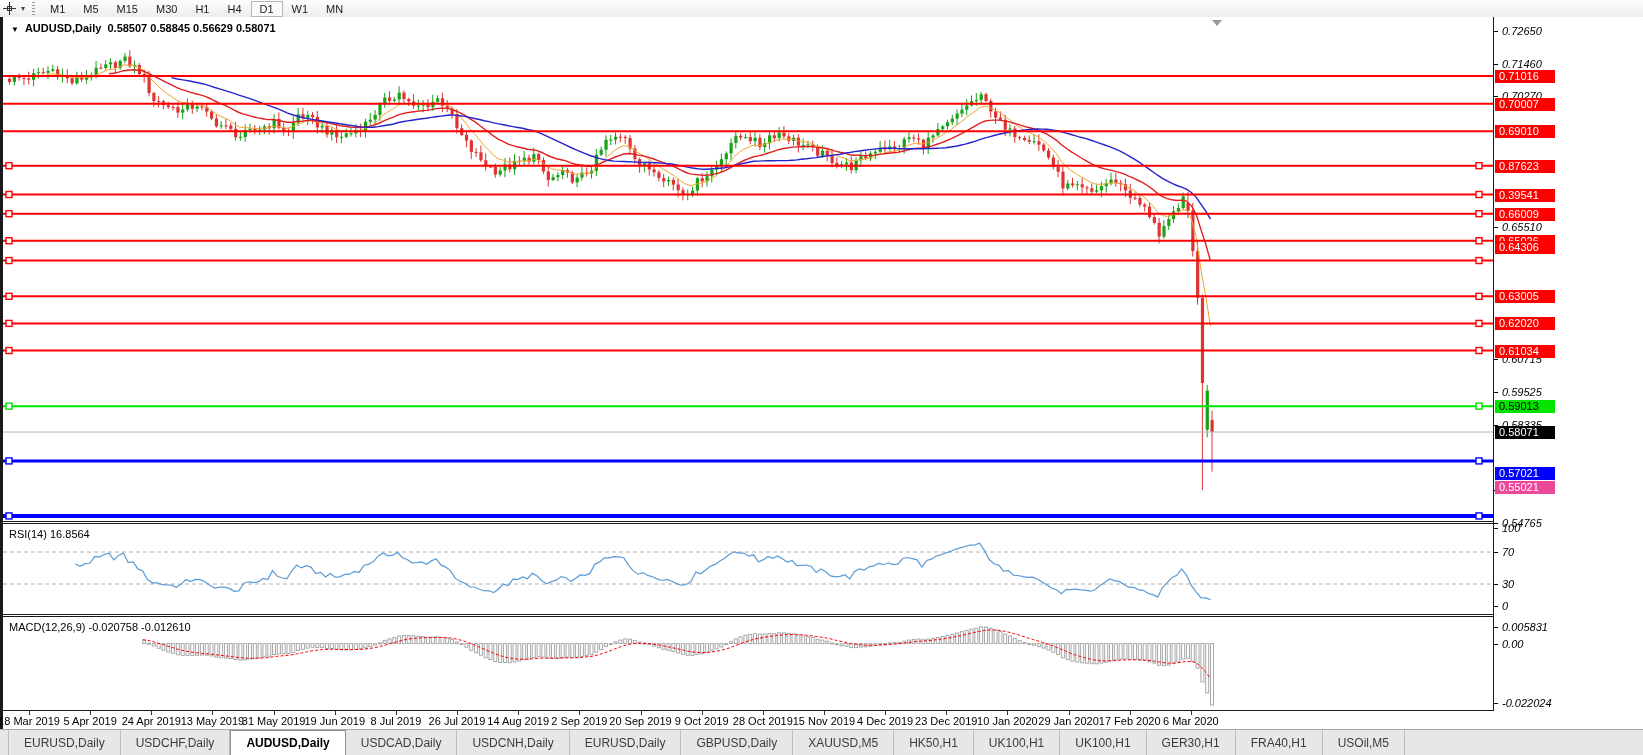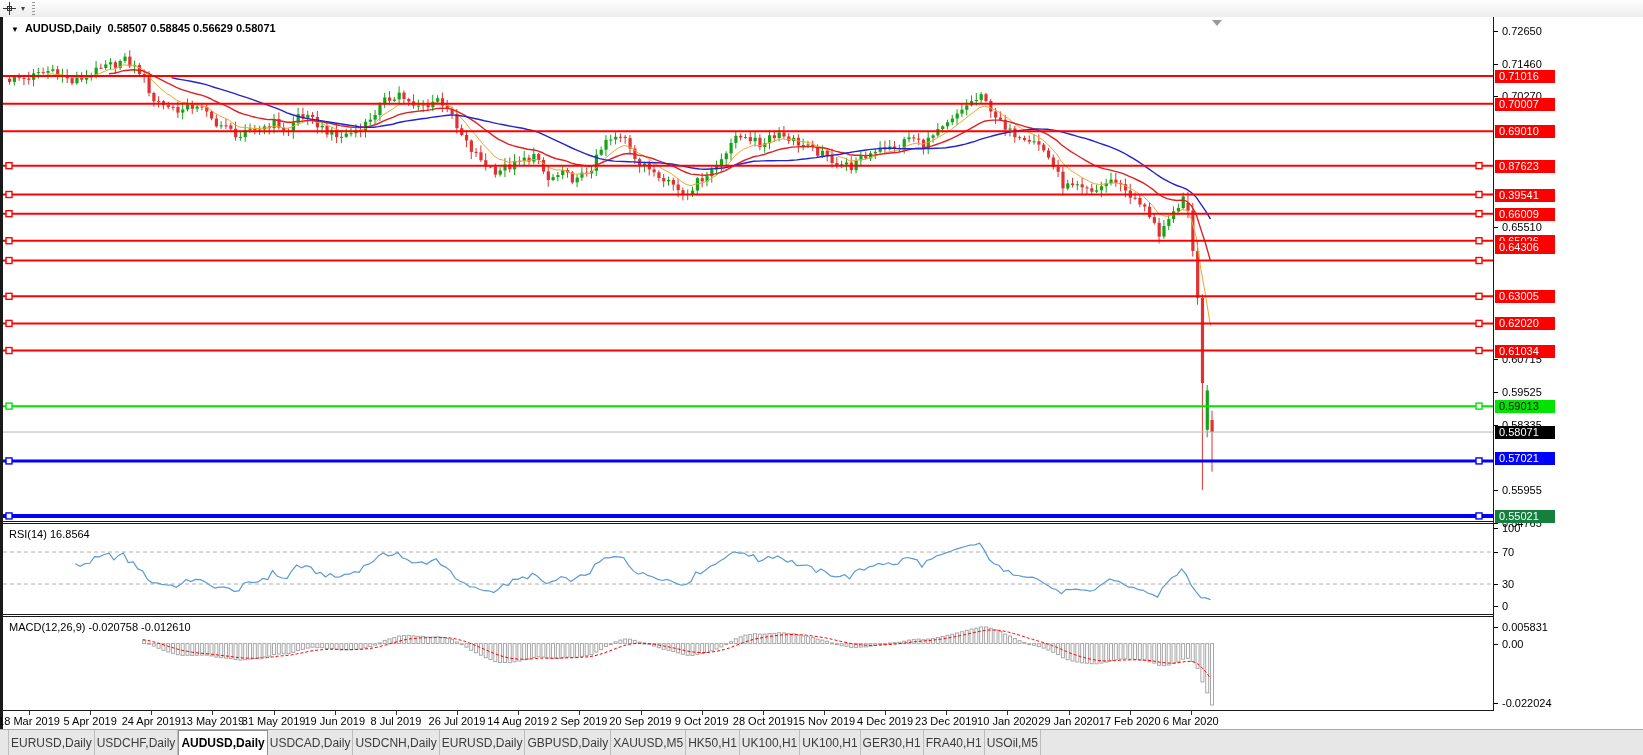--- a/index.html
+++ b/index.html
@@ -62,6 +62,17 @@
     </div>
     <div class="tool-drop">▾</div>
     <div class="grip"></div>
+    <div id="tf-buttons" style="display:flex;align-items:center;">
+        <button class="tfbtn">M1</button>
+        <button class="tfbtn">M5</button>
+        <button class="tfbtn">M15</button>
+        <button class="tfbtn">M30</button>
+        <button class="tfbtn">H1</button>
+        <button class="tfbtn">H4</button>
+        <button class="tfbtn active">D1</button>
+        <button class="tfbtn">W1</button>
+        <button class="tfbtn">MN</button>
+      </div>
   </div>
 
   <div id="left-border"></div>

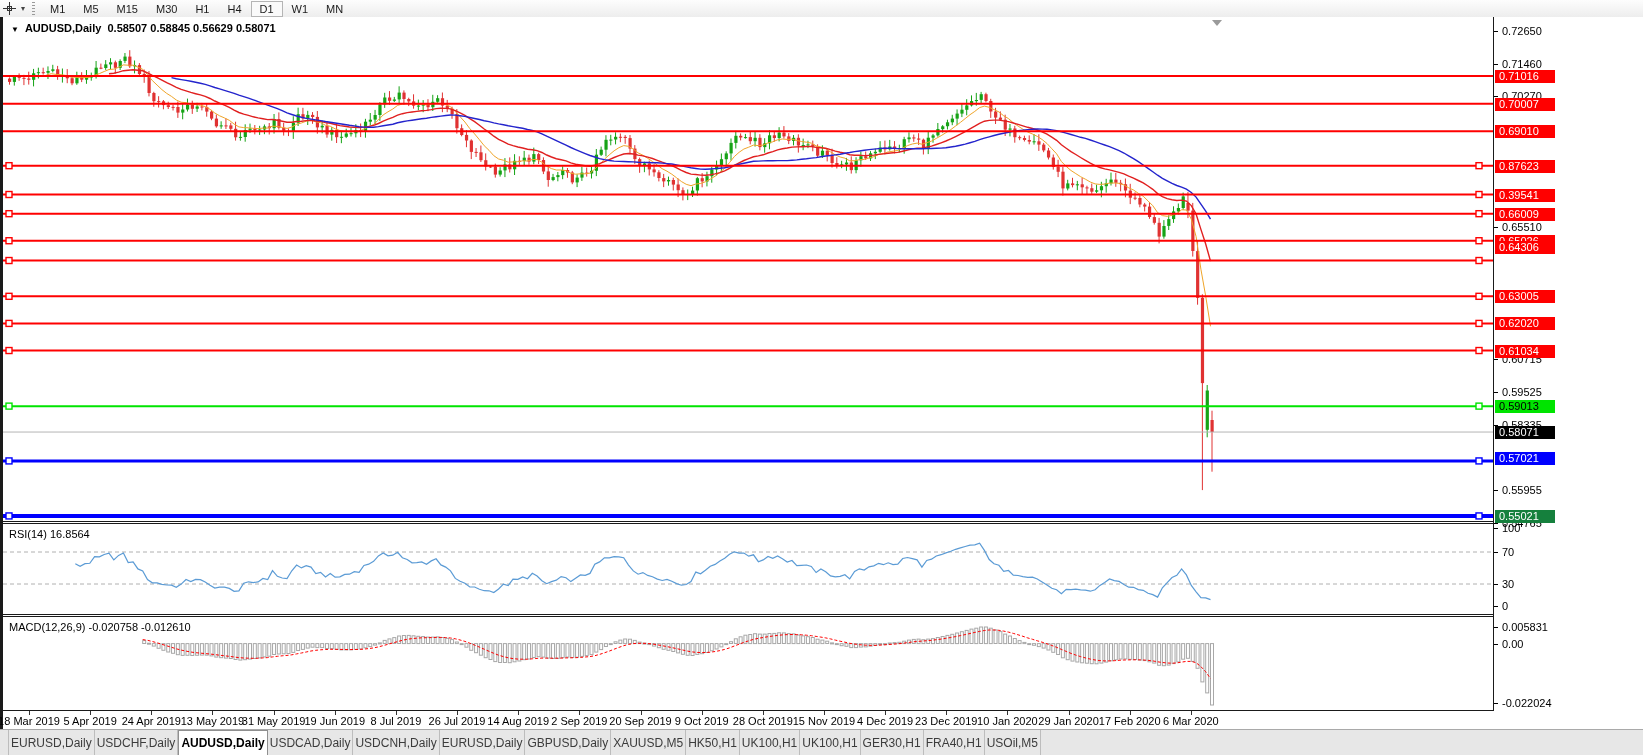--- a/index.html
+++ b/index.html
@@ -31,7 +31,7 @@
   #price-axis{position:absolute;left:1493px;top:17px;width:150px;height:694px;background:#fff;
     border-left:1px solid #1a1a1a;}
   .pdash{position:absolute;left:0;width:4px;height:1px;background:#000;}
-  .ptick{position:absolute;left:8px;height:13px;line-height:13px;font-size:11px;color:#000;white-space:nowrap;}
+  .ptick{position:absolute;left:8px;height:13px;line-height:13px;font-size:11px;color:#000;white-space:nowrap;font-style:italic;}
   .plabel{position:absolute;left:1px;height:13px;line-height:13px;font-size:11px;padding:0 4px;
     min-width:52px;white-space:nowrap;}
   

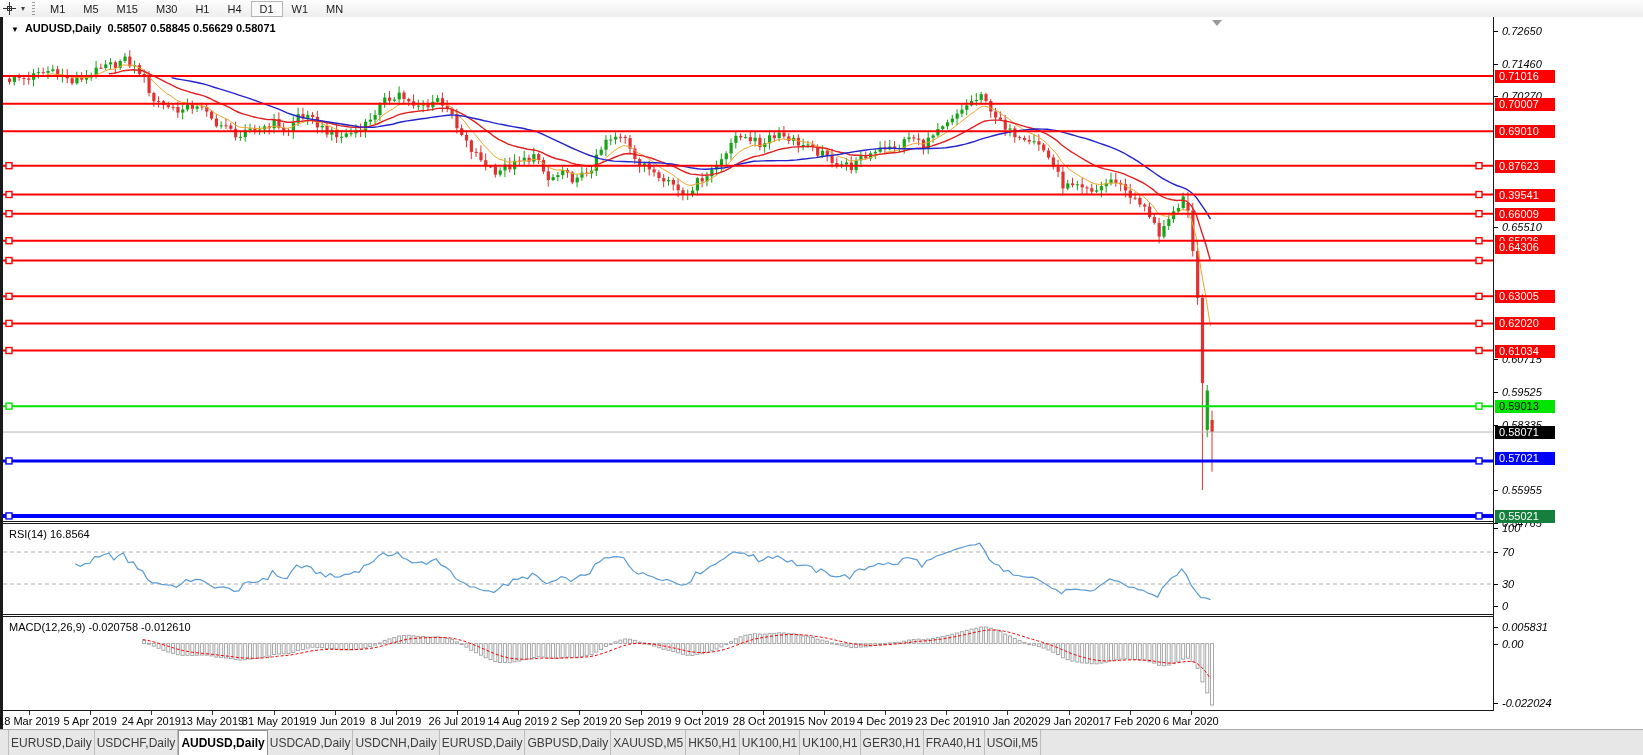--- a/index.html
+++ b/index.html
@@ -963,7 +963,7 @@
       <div class="plabel" style="top: 300.41px; background: rgb(255, 0, 0); color: rgb(255, 255, 255);">0.62020</div>
       <div class="plabel" style="top: 327.533px; background: rgb(255, 0, 0); color: rgb(255, 255, 255);">0.61034</div>
       <div class="plabel" style="top: 383.127px; background: rgb(0, 228, 0); color: rgb(0, 0, 0);">0.59013</div>
-      <div class="plabel" style="top: 435px; background: rgb(0, 0, 255); color: rgb(255, 255, 255);">0.57021</div>
+      <div class="plabel" style="top: 450px; background: rgb(0, 0, 255); color: rgb(255, 255, 255);">0.57021</div>
       <div class="plabel" style="top: 493px; background: #15803d; color: rgb(255, 255, 255);">0.55021</div>
       <div class="plabel" style="top: 409.039px; background: rgb(0, 0, 0); color: rgb(255, 255, 255);">0.58071</div>
     </div>

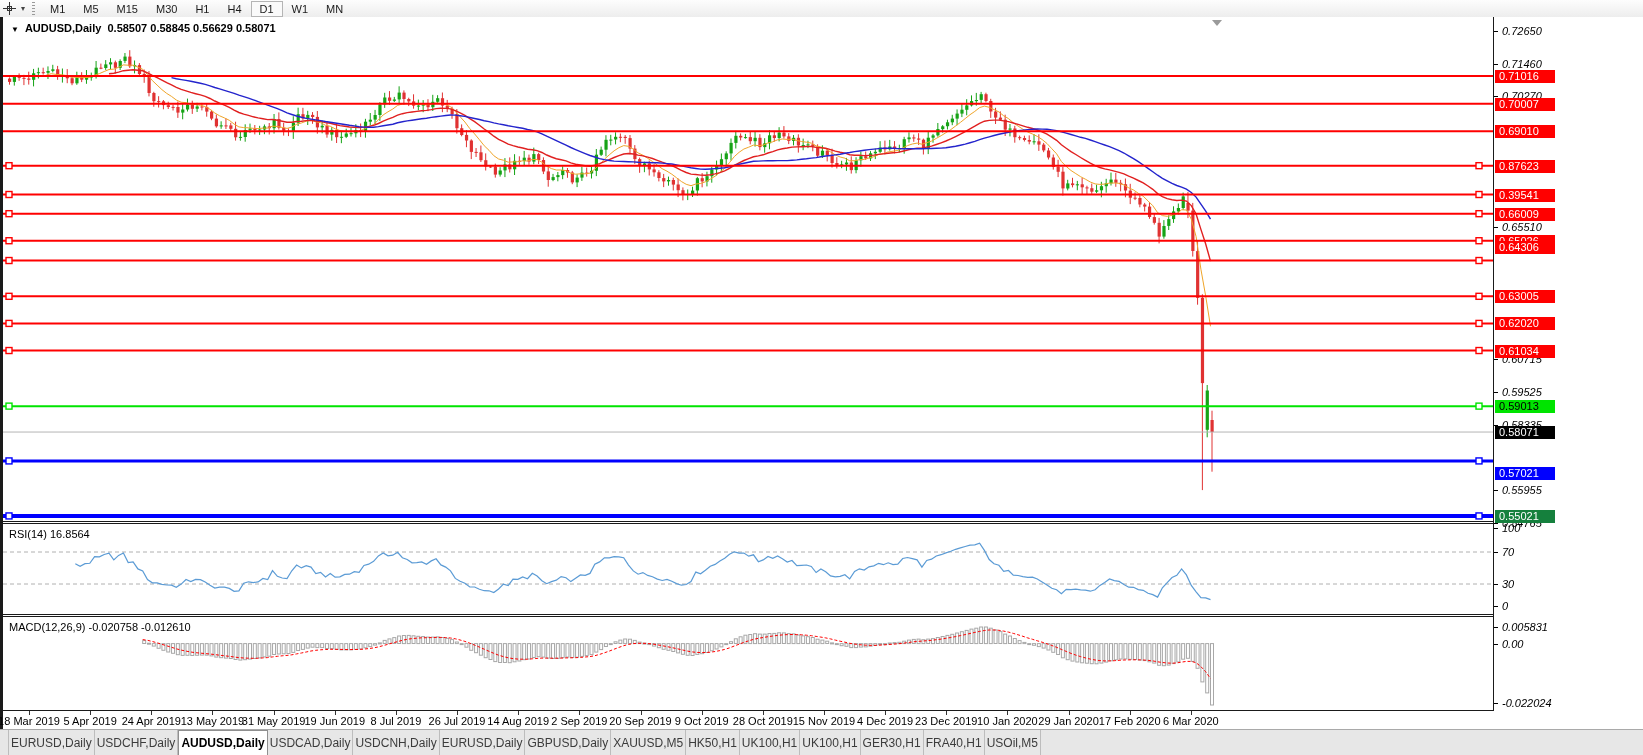--- a/index.html
+++ b/index.html
@@ -964,7 +964,7 @@
       <div class="plabel" style="top: 327.533px; background: rgb(255, 0, 0); color: rgb(255, 255, 255);">0.61034</div>
       <div class="plabel" style="top: 383.127px; background: rgb(0, 228, 0); color: rgb(0, 0, 0);">0.59013</div>
       <div class="plabel" style="top: 450px; background: rgb(0, 0, 255); color: rgb(255, 255, 255);">0.57021</div>
-      <div class="plabel" style="top: 493px; background: #15803d; color: rgb(255, 255, 255);">0.55021</div>
+      <div class="plabel" style="top: 464px; background: #ec4899; color: rgb(255, 255, 255);">0.55021</div>
       <div class="plabel" style="top: 409.039px; background: rgb(0, 0, 0); color: rgb(255, 255, 255);">0.58071</div>
     </div>
 

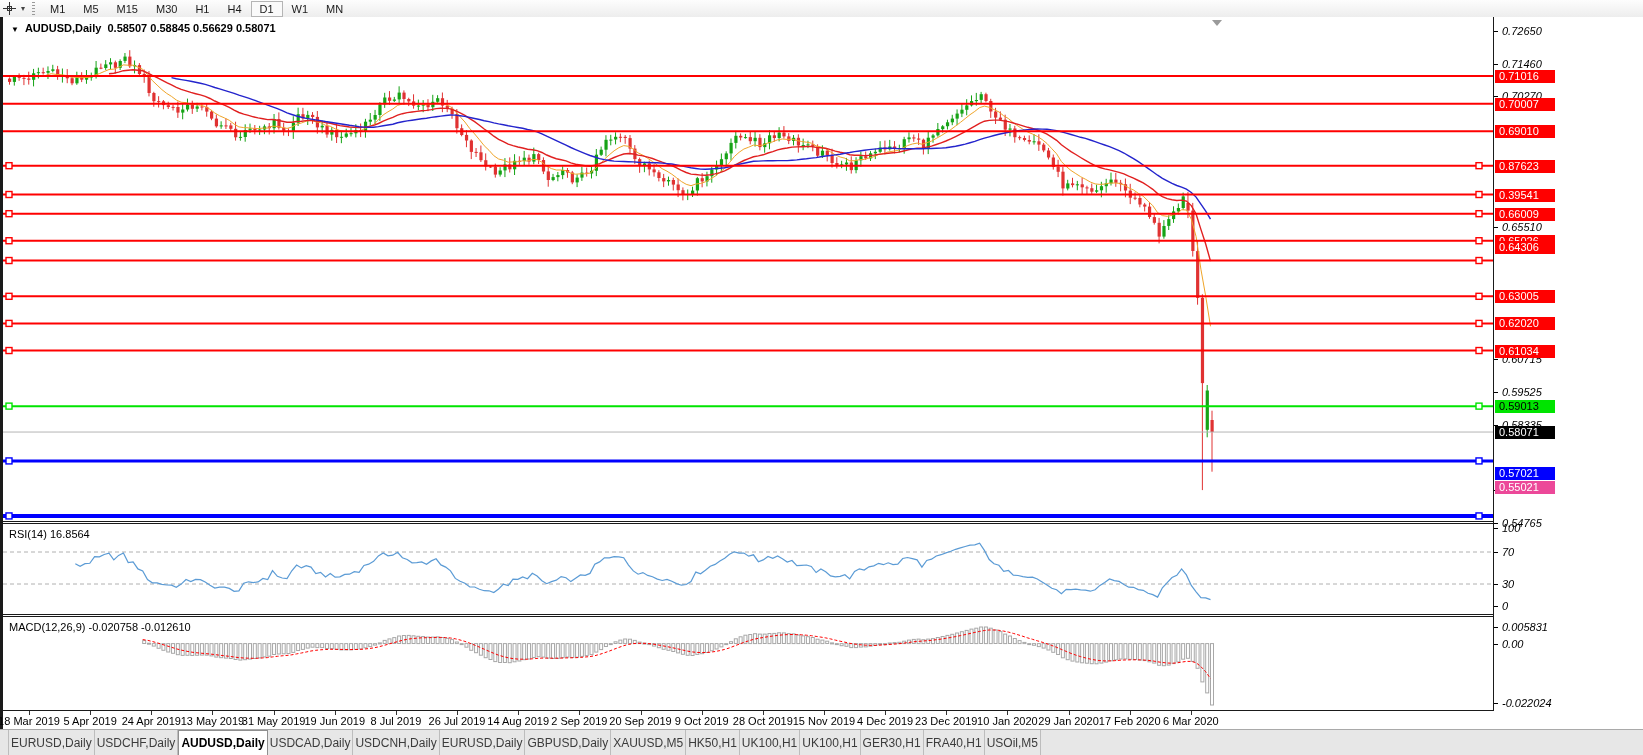--- a/index.html
+++ b/index.html
@@ -42,7 +42,7 @@
   
   #tabbar{position:absolute;left:0;top:729px;width:1643px;height:26px;background:#e7e7e7;
     border-top:1px solid #a9a9a9;display:flex;align-items:stretch;padding-left:8px;box-sizing:border-box;}
-  .tab{display:flex;align-items:center;padding:0 2px;font-size:12px;color:#3c3c3c;
+  .tab{display:flex;align-items:center;padding:0 15px;font-size:12px;color:#3c3c3c;
     border-right:1px solid #bdbdbd;background:#e7e7e7;cursor:default;white-space:nowrap;}
   .tab.first{border-left:1px solid #bdbdbd;}
   .tab.active{background:#fff;color:#000;font-weight:bold;border:1px solid #8f8f8f;border-bottom:none;}

